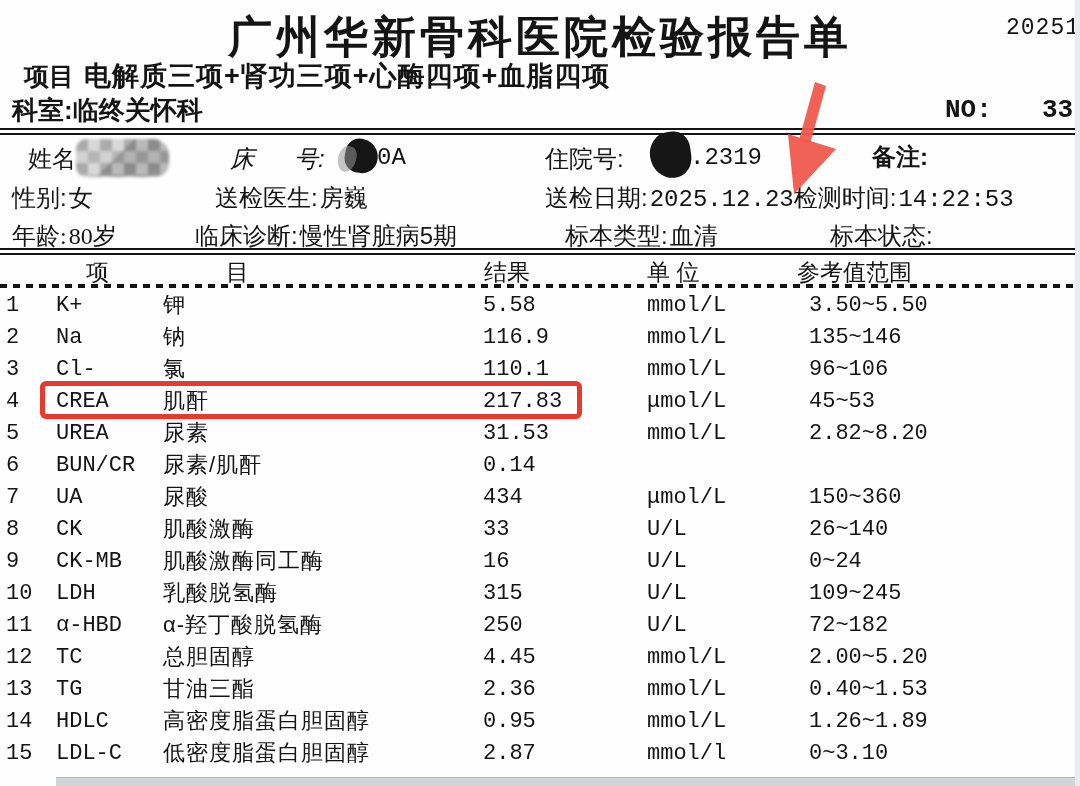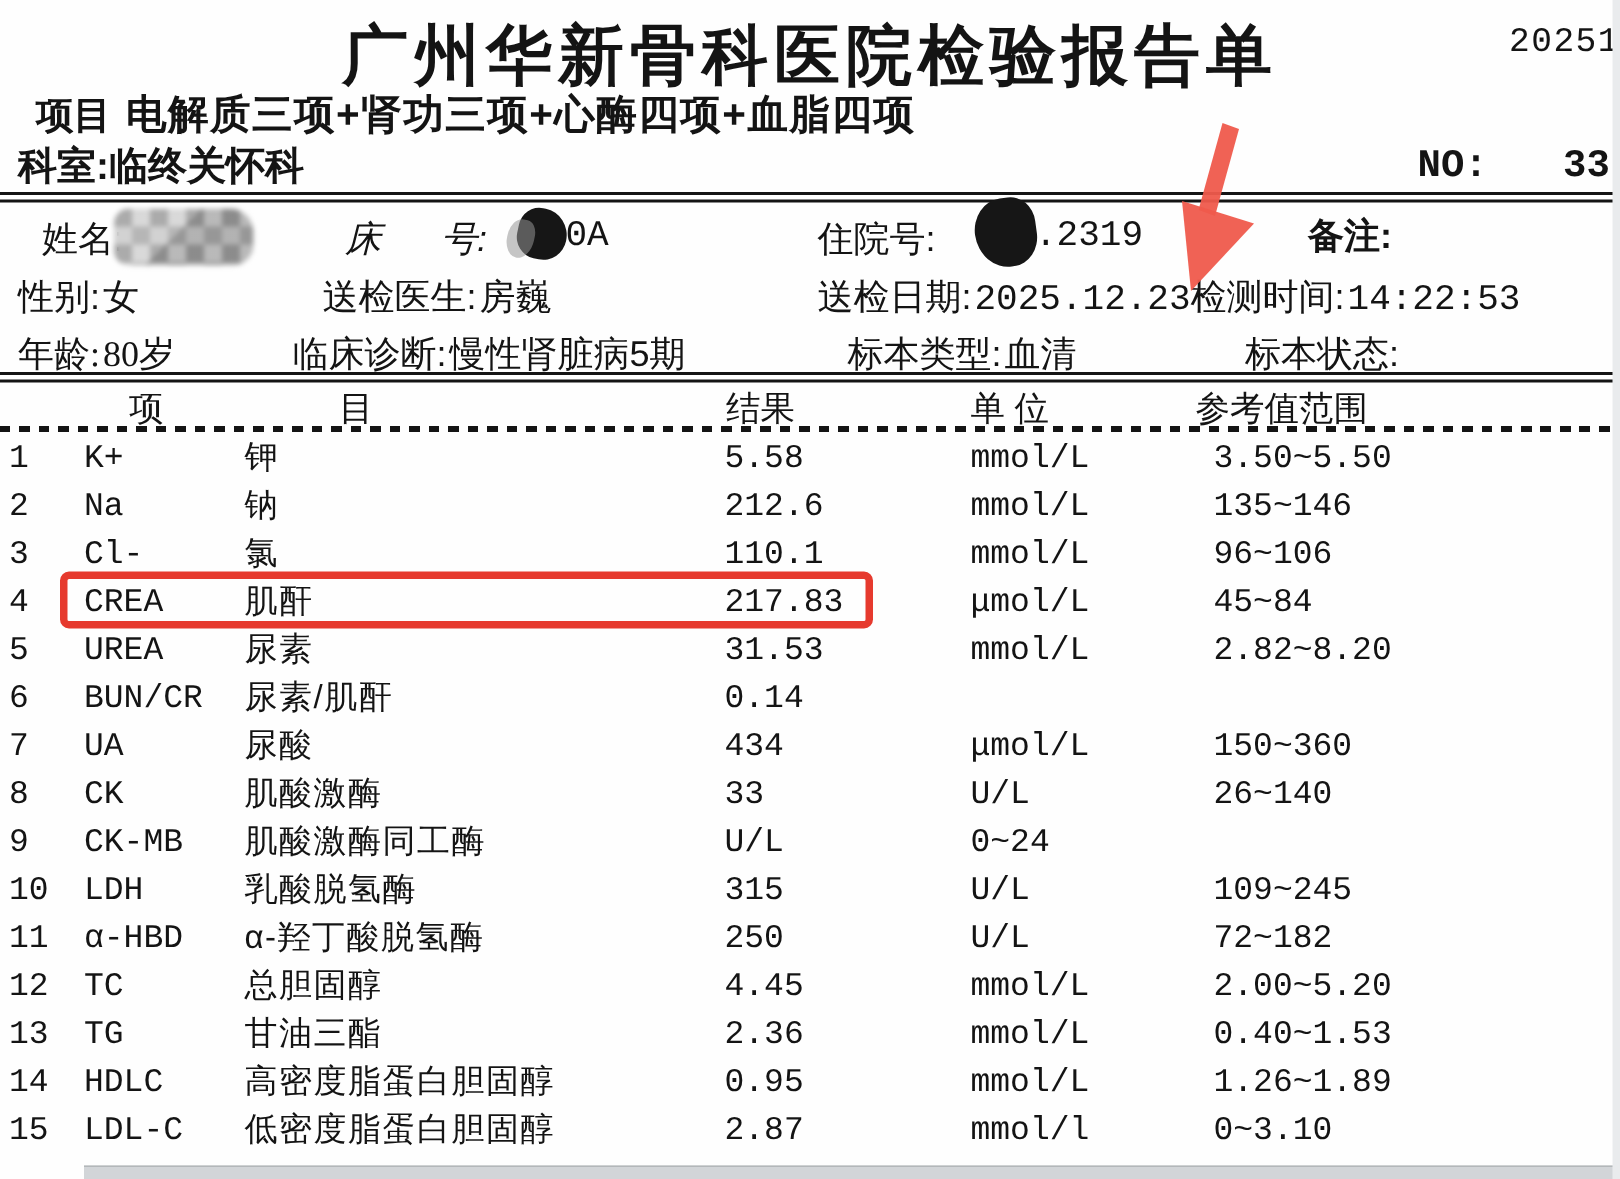--- a/index.html
+++ b/index.html
@@ -171,7 +171,7 @@
         <span class="c-no">2</span>
         <span class="c-abbr">Na</span>
         <span class="c-name">钠</span>
-        <span class="c-result">212.6</span>
+        <span class="c-result">116.9</span>
         <span class="c-unit">mmol/L</span>
         <span class="c-range">135~146</span>
       </div>

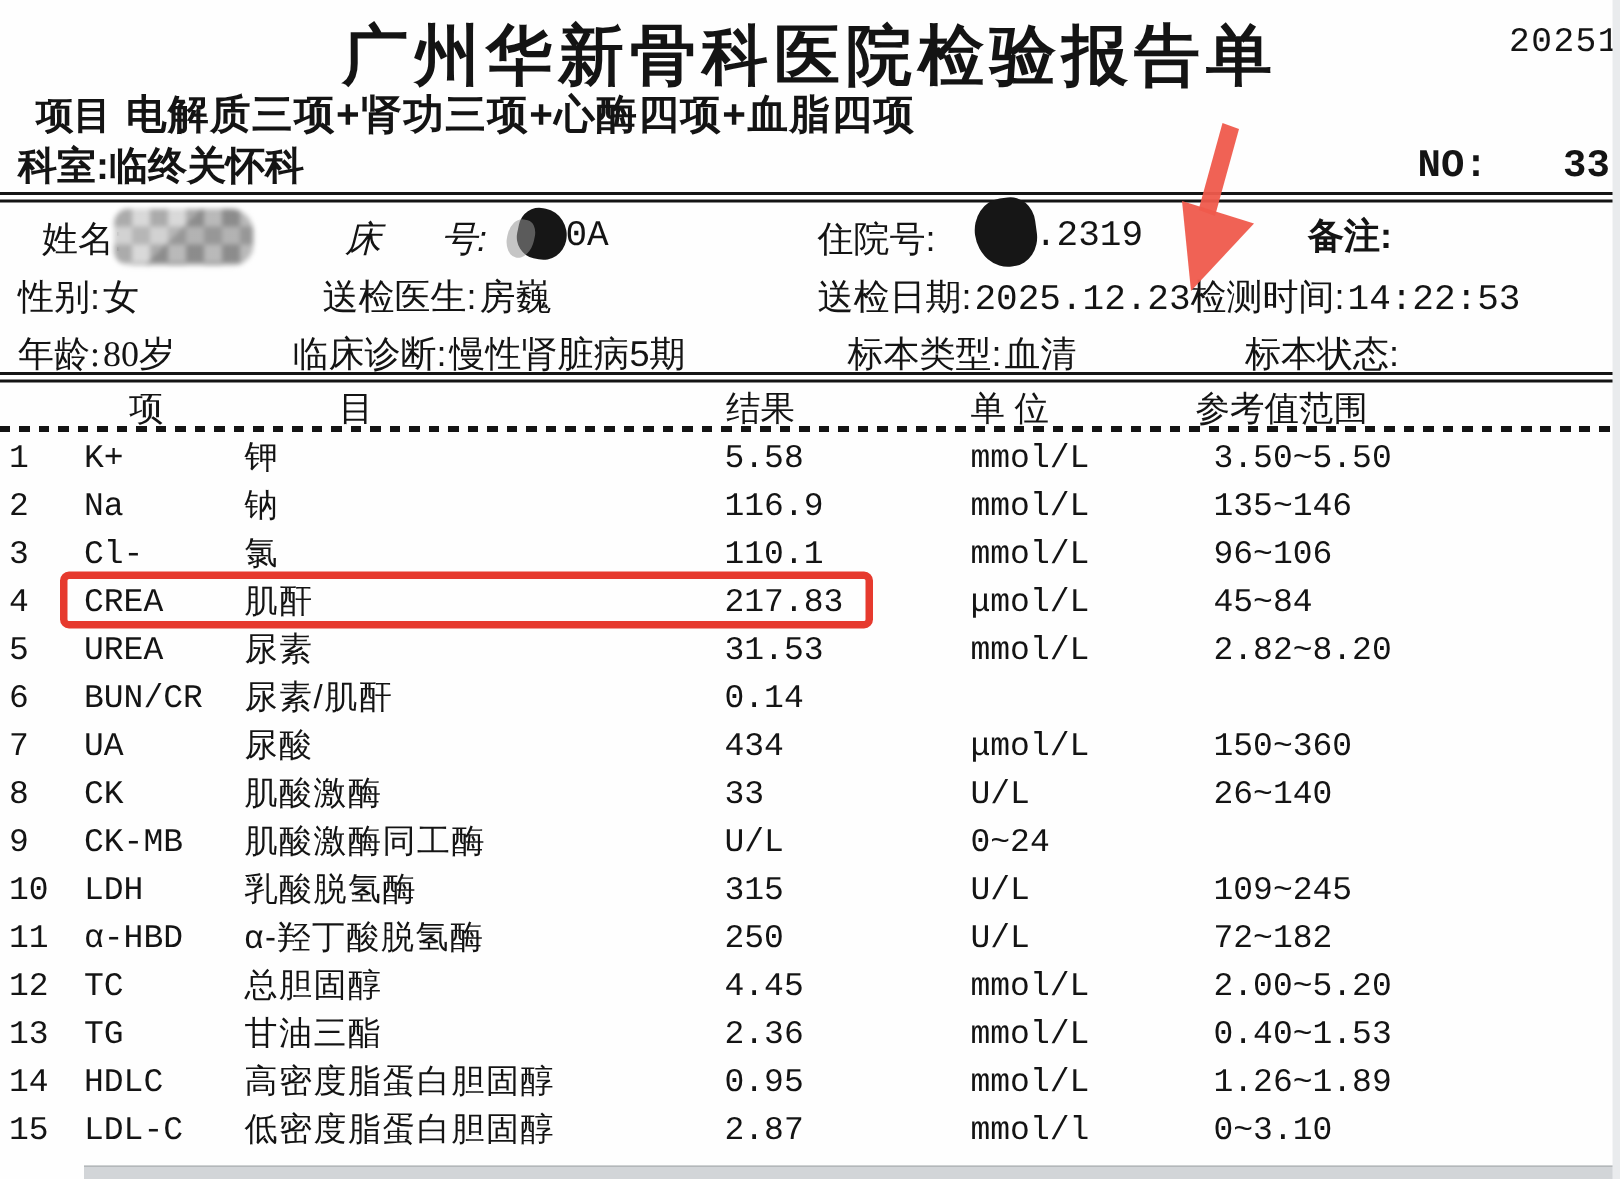--- a/index.html
+++ b/index.html
@@ -189,7 +189,7 @@
         <span class="c-name">肌酐</span>
         <span class="c-result">217.83</span>
         <span class="c-unit">μmol/L</span>
-        <span class="c-range">45~84</span>
+        <span class="c-range">45~53</span>
       </div>
       <div class="trow">
         <span class="c-no">5</span>

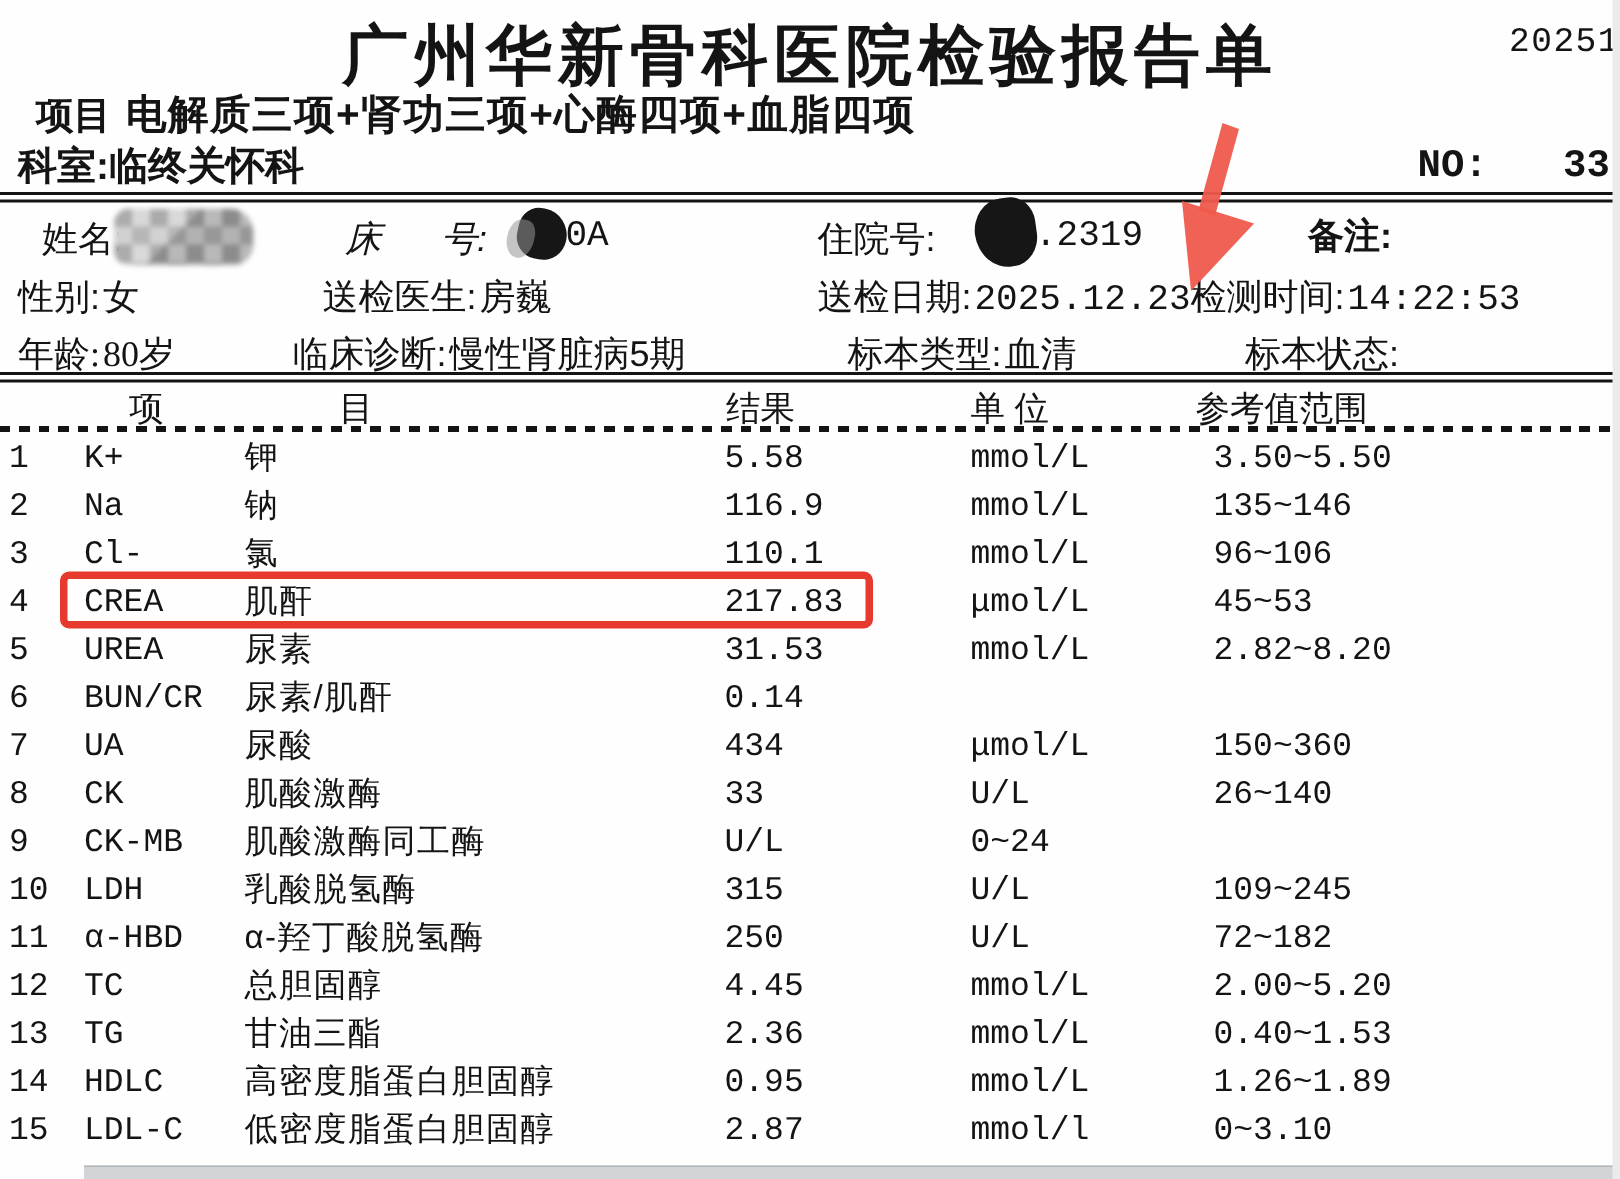--- a/index.html
+++ b/index.html
@@ -227,6 +227,7 @@
         <span class="c-no">9</span>
         <span class="c-abbr">CK-MB</span>
         <span class="c-name">肌酸激酶同工酶</span>
+        <span class="c-result">16</span>
         <span class="c-unit">U/L</span>
         <span class="c-range">0~24</span>
       </div>

